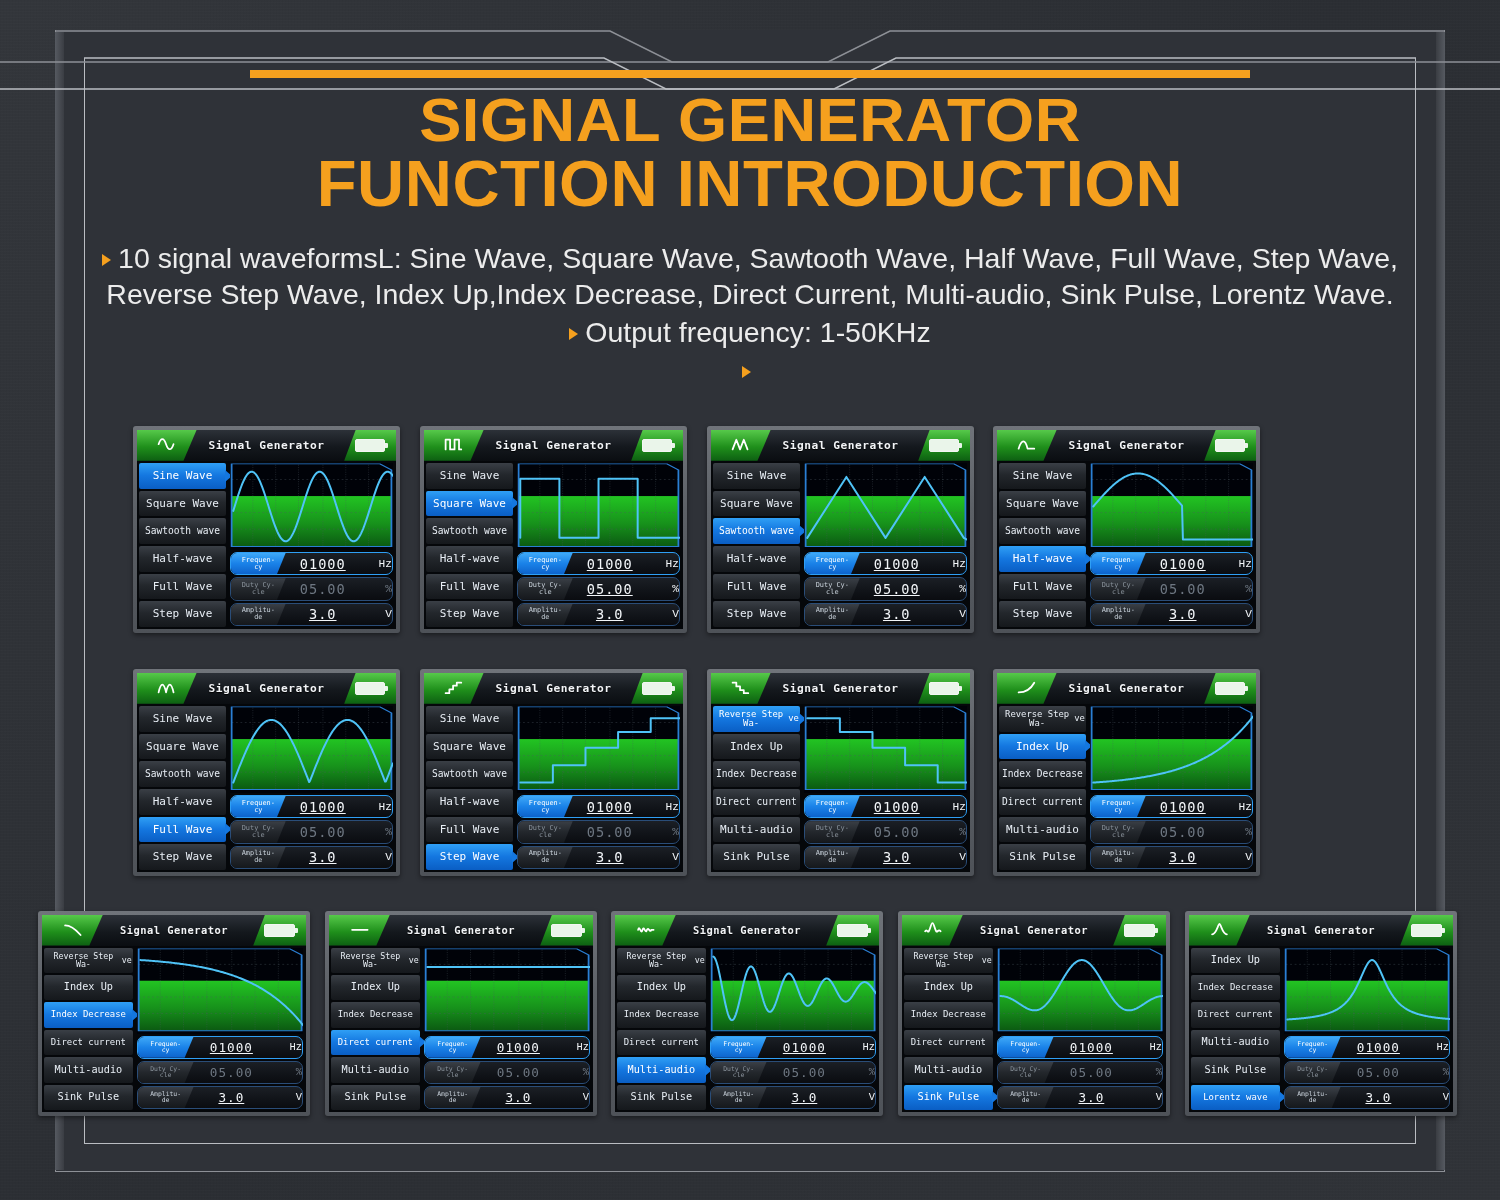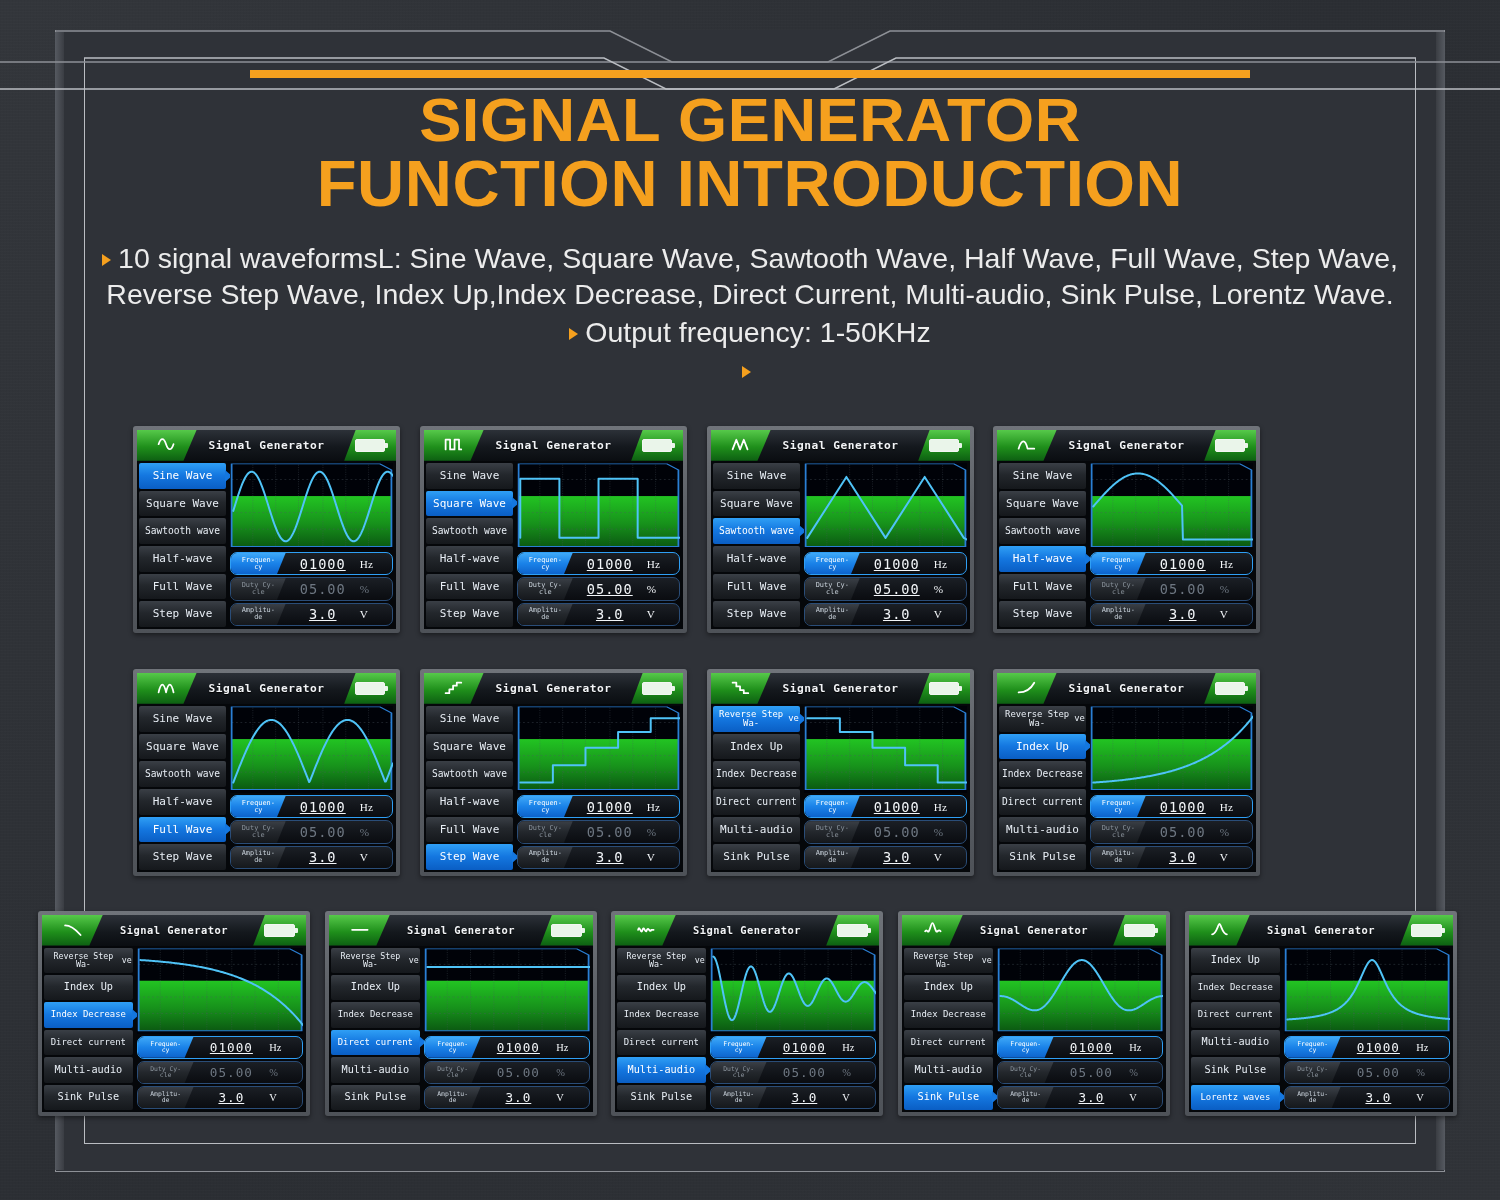--- a/index.html
+++ b/index.html
@@ -194,9 +194,9 @@
   }
   .fld.on .val, .fld.bright .val{ color:#f3f6f9;text-decoration:underline; }
   .unit{
-    width:20%; text-align:left;
+    width:20%; text-align:right;
     color:#6e7782;
-    font-family:Liberation Serif, serif;
+    font-family:Liberation Mono, monospace;
   }
   .fld.on .unit, .fld.bright .unit{ color:#f3f6f9; }
 </style>

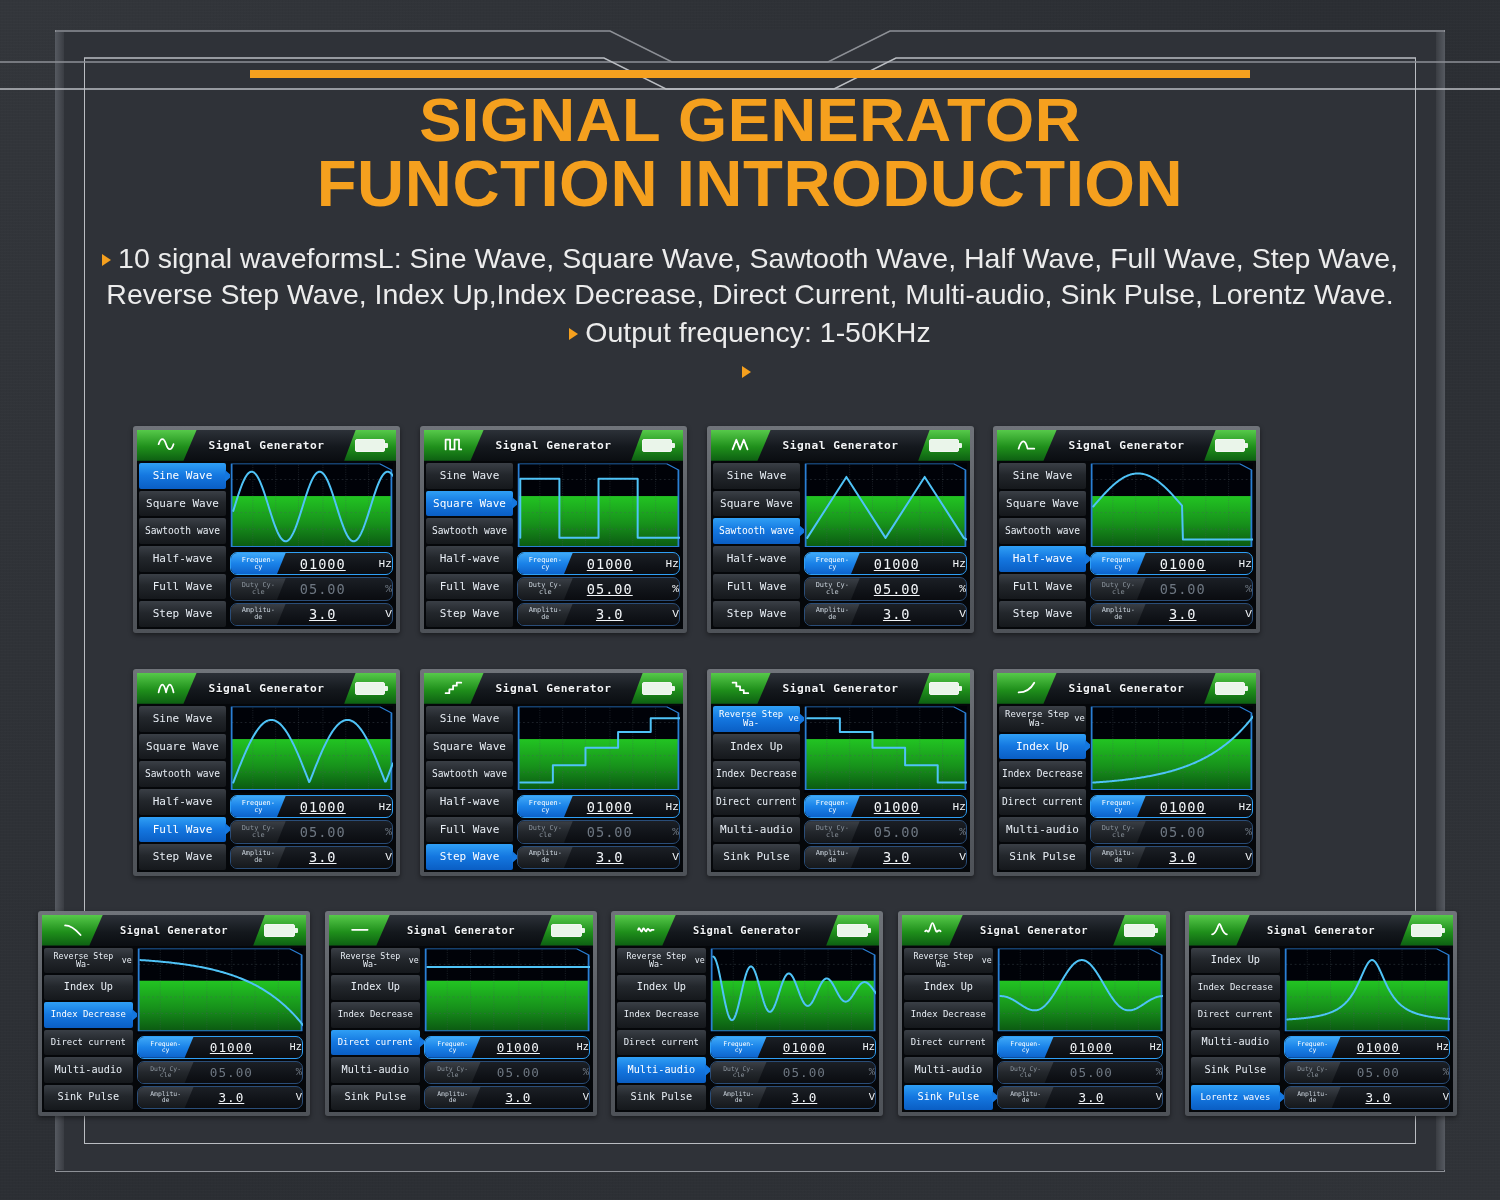--- a/index.html
+++ b/index.html
@@ -1264,7 +1264,7 @@
               <span>Sink Pulse</span>
             </div>
             <div class="mi sel" style="font-size: 8.93px;">
-              <span>Lorentz waves</span>
+              <span>Lorentz wave</span>
             </div>
           </div>
           <div class="right">

